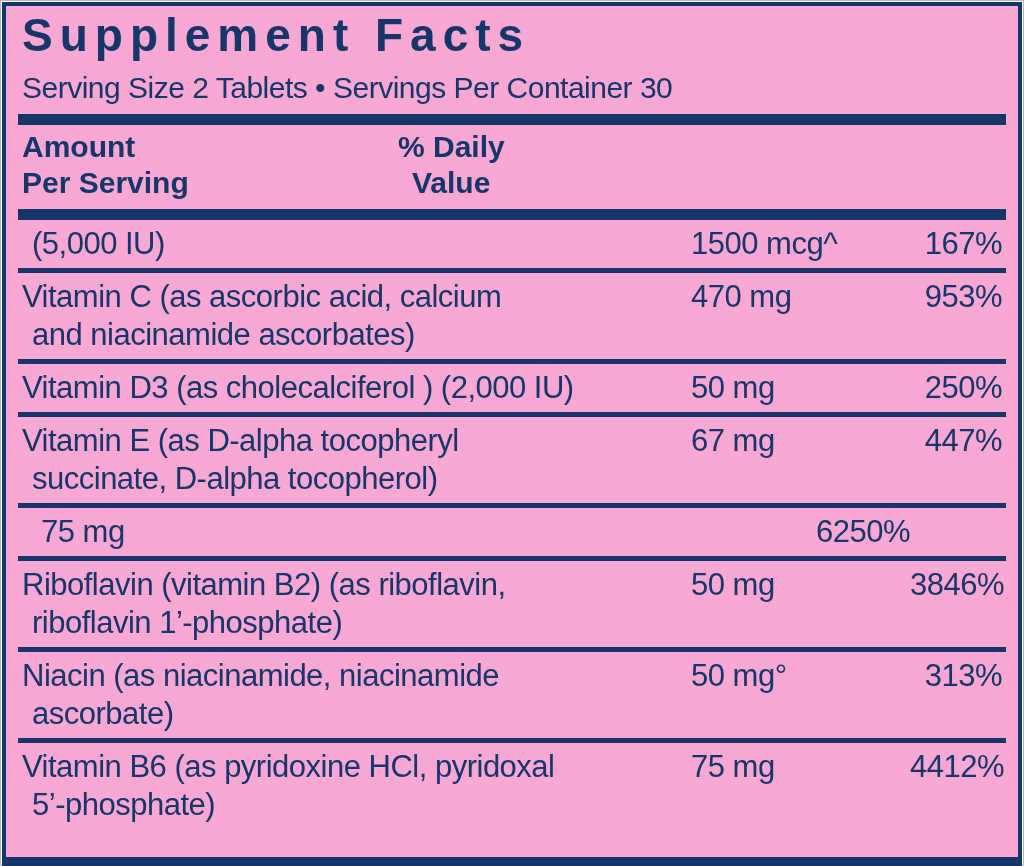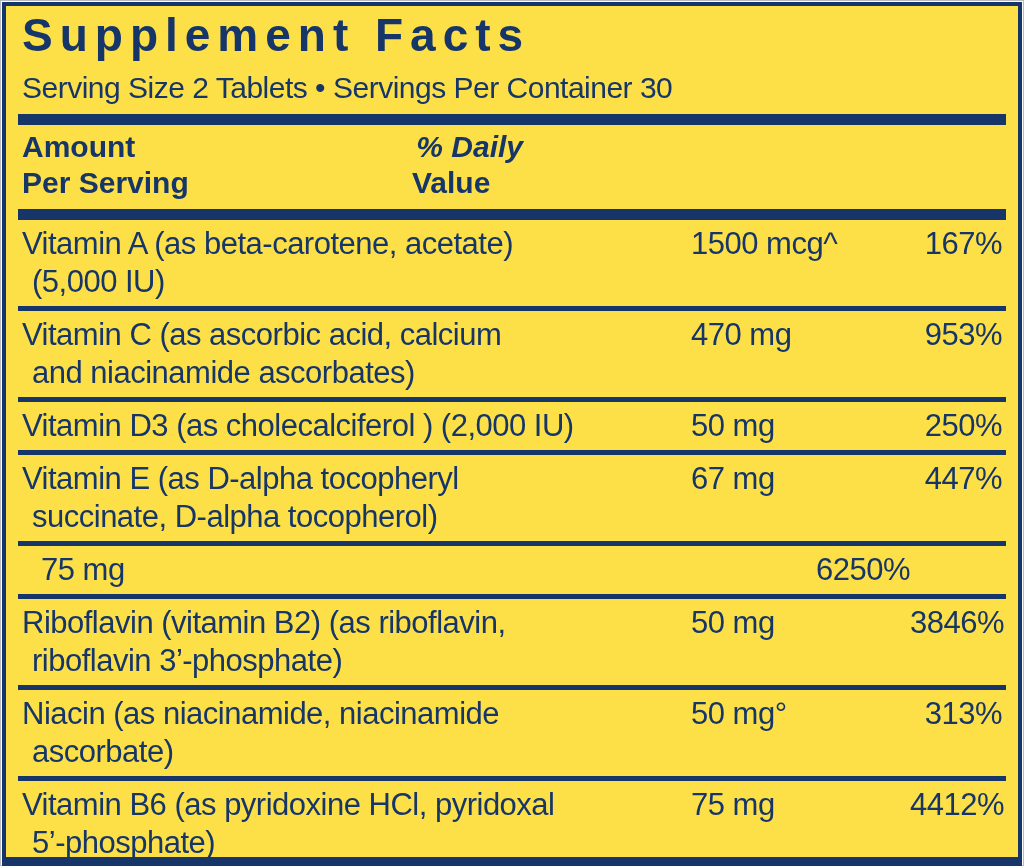--- a/index.html
+++ b/index.html
@@ -25,7 +25,7 @@
     bottom: 0;
     border: 4px solid #163569;
     border-bottom: none;
-    background: #fde047;
+    background: #f9a8d4;
     color: #163569;
     box-sizing: border-box;
   }

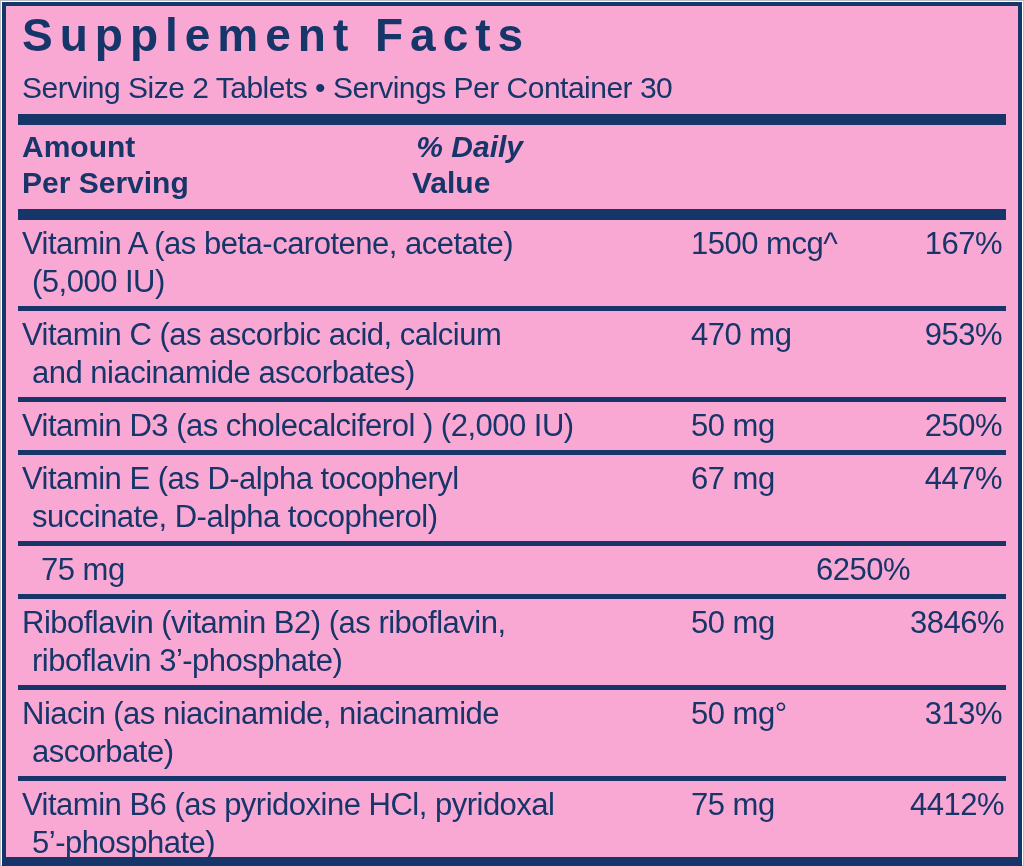--- a/index.html
+++ b/index.html
@@ -69,7 +69,7 @@
     line-height: 36px;
     font-weight: bold;
   }
-  .dv-head .l1 { text-align: right; font-style: italic; }
+  .dv-head .l1 { text-align: left; }
   .dv-head .l2 { text-align: left; padding-left: 14px; }
   .rows { }
   .row {

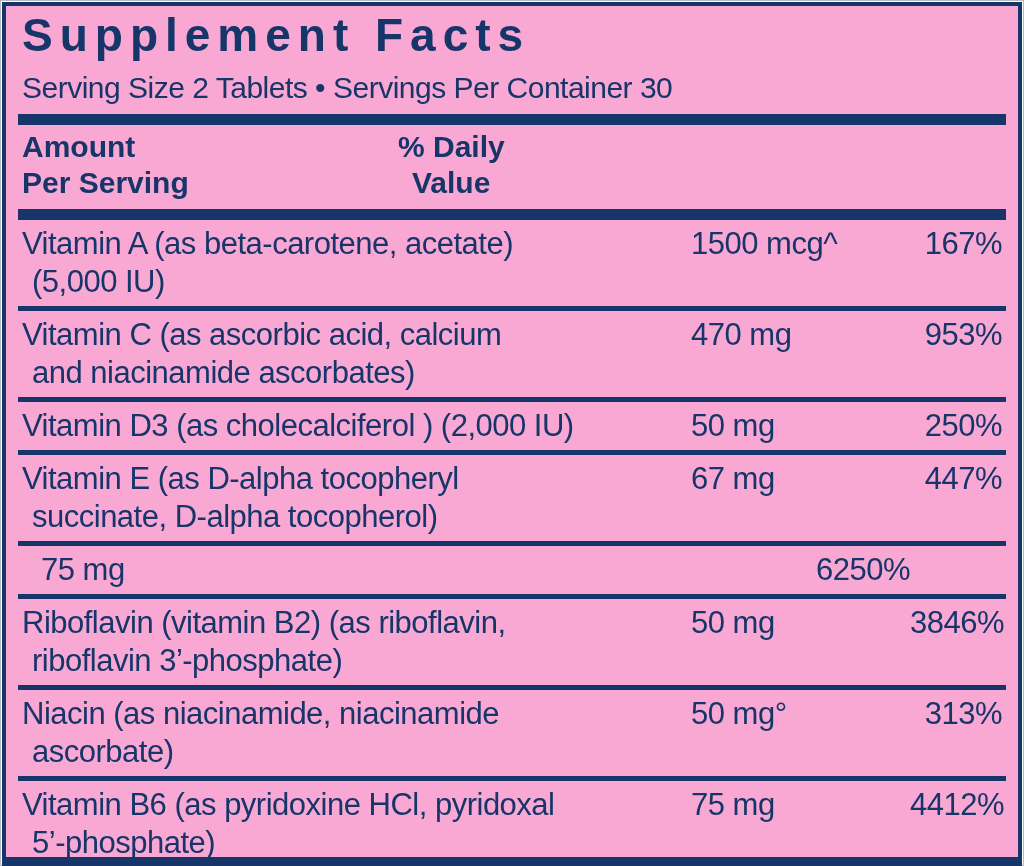--- a/index.html
+++ b/index.html
@@ -128,7 +128,6 @@
 
       <div class="row">
         <div class="name">
-          <div class="l1">Vitamin A (as beta-carotene, acetate)</div>
           <div class="l2">(5,000 IU)</div>
         </div>
         <div class="amt">1500 mcg^</div>

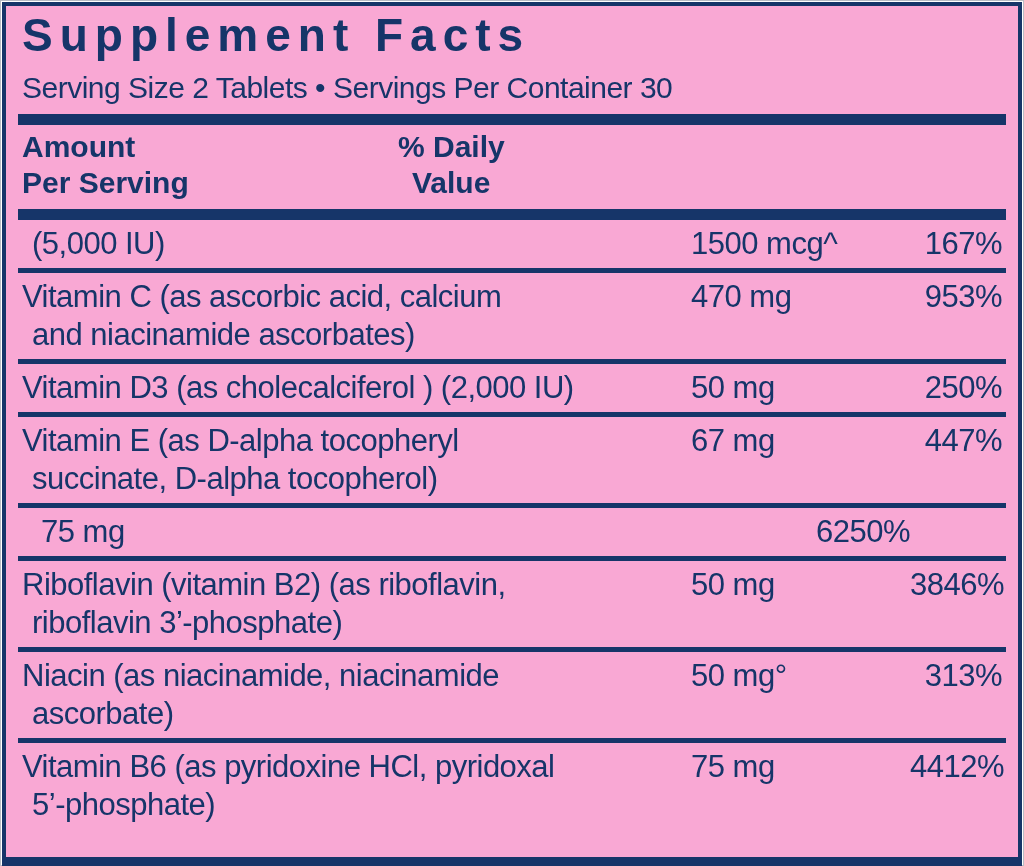--- a/index.html
+++ b/index.html
@@ -174,7 +174,7 @@
       <div class="row">
         <div class="name">
           <div class="l1">Riboflavin (vitamin B2) (as riboflavin,</div>
-          <div class="l2">riboflavin 3’-phosphate)</div>
+          <div class="l2">riboflavin 1’-phosphate)</div>
         </div>
         <div class="amt">50 mg</div>
         <div class="dv">3846%</div>

